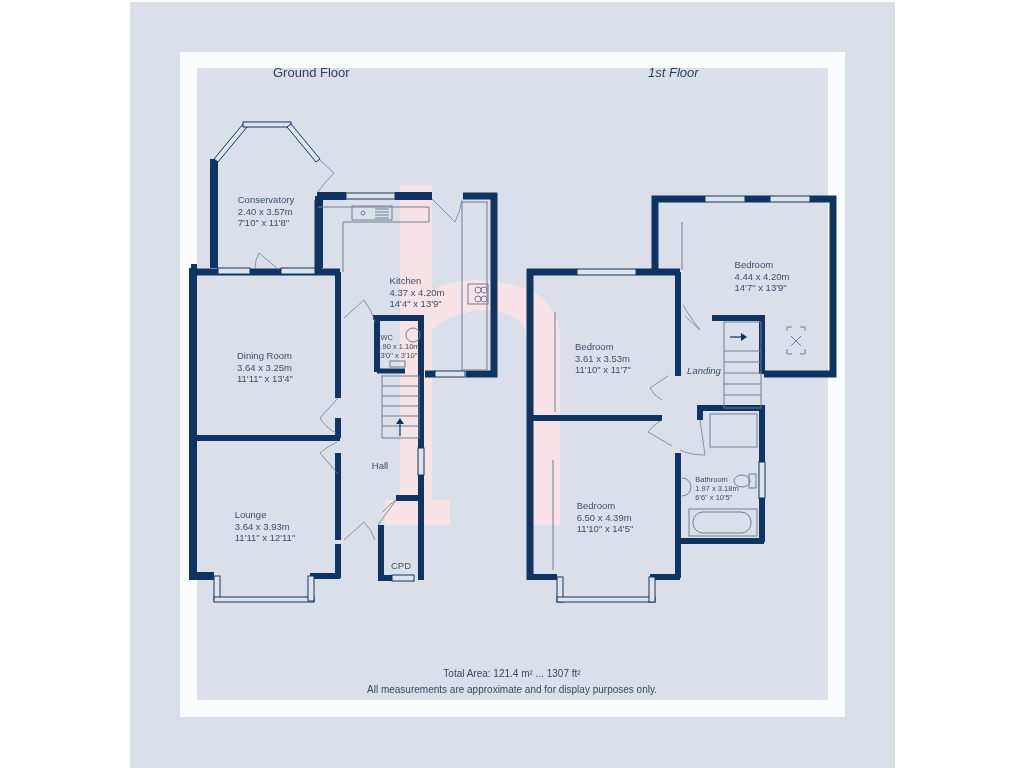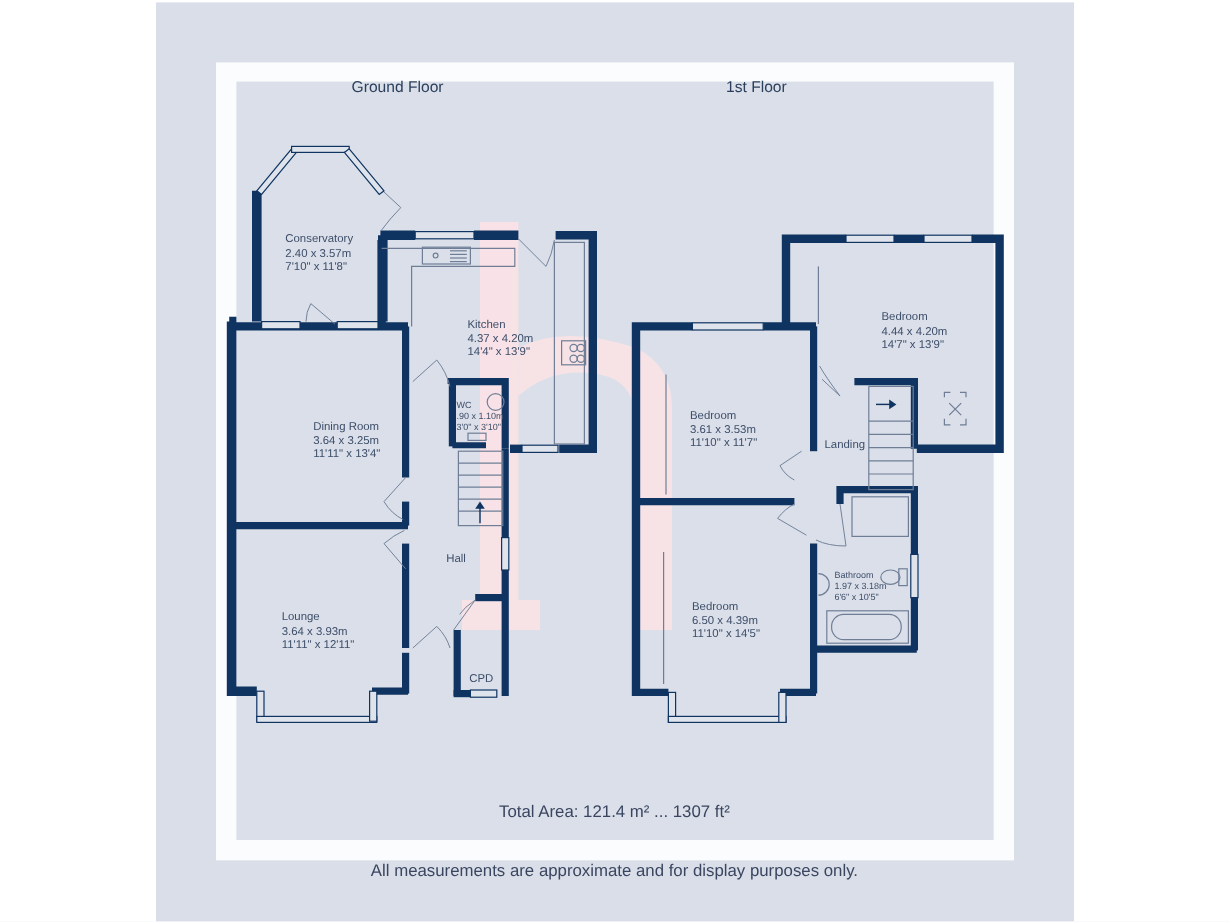--- a/index.html
+++ b/index.html
@@ -171,7 +171,7 @@
   </g>
 </svg>
 
-<div class="floor-title" style="left:293px; top:65px;">Ground Floor</div>
+<div class="floor-title" style="left:273px; top:65px;">Ground Floor</div>
 <div class="floor-title" style="left:605px; top:65px;">1st Floor</div>
 
 <div class="room-label" style="left:266px; top:194px;">

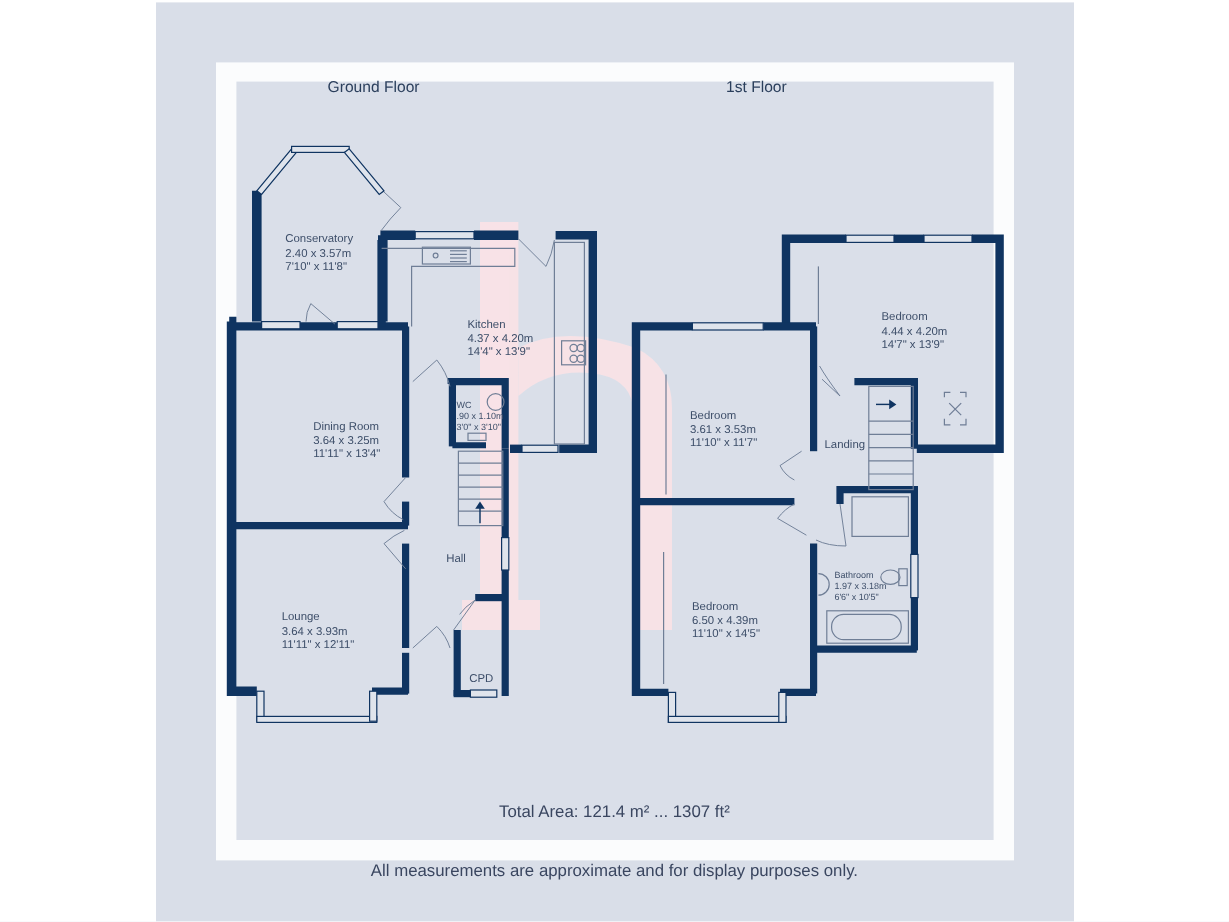--- a/index.html
+++ b/index.html
@@ -172,7 +172,7 @@
 </svg>
 
 <div class="floor-title" style="left:273px; top:65px;">Ground Floor</div>
-<div class="floor-title" style="left:605px; top:65px;">1st Floor</div>
+<div class="floor-title" style="left:648px; top:65px;font-style:italic;">1st Floor</div>
 
 <div class="room-label" style="left:266px; top:194px;">
   <div>Conservatory</div>

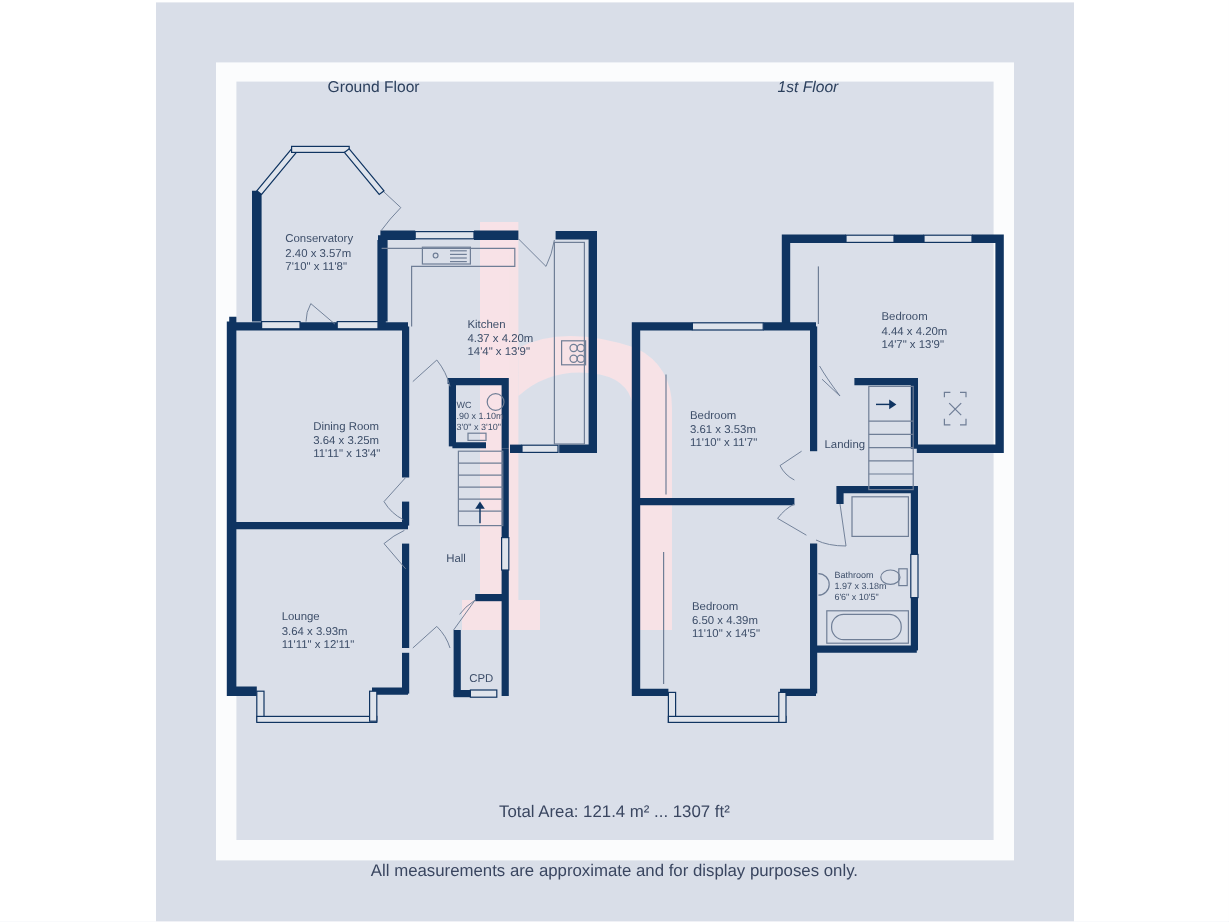--- a/index.html
+++ b/index.html
@@ -179,7 +179,7 @@
   <div>2.40 x 3.57m</div>
   <div>7'10" x 11'8"</div>
 </div>
-<div class="room-label" style="left:417px; top:265px;">
+<div class="room-label" style="left:417px; top:275px;">
   <div>Kitchen</div>
   <div>4.37 x 4.20m</div>
   <div>14'4" x 13'9"</div>

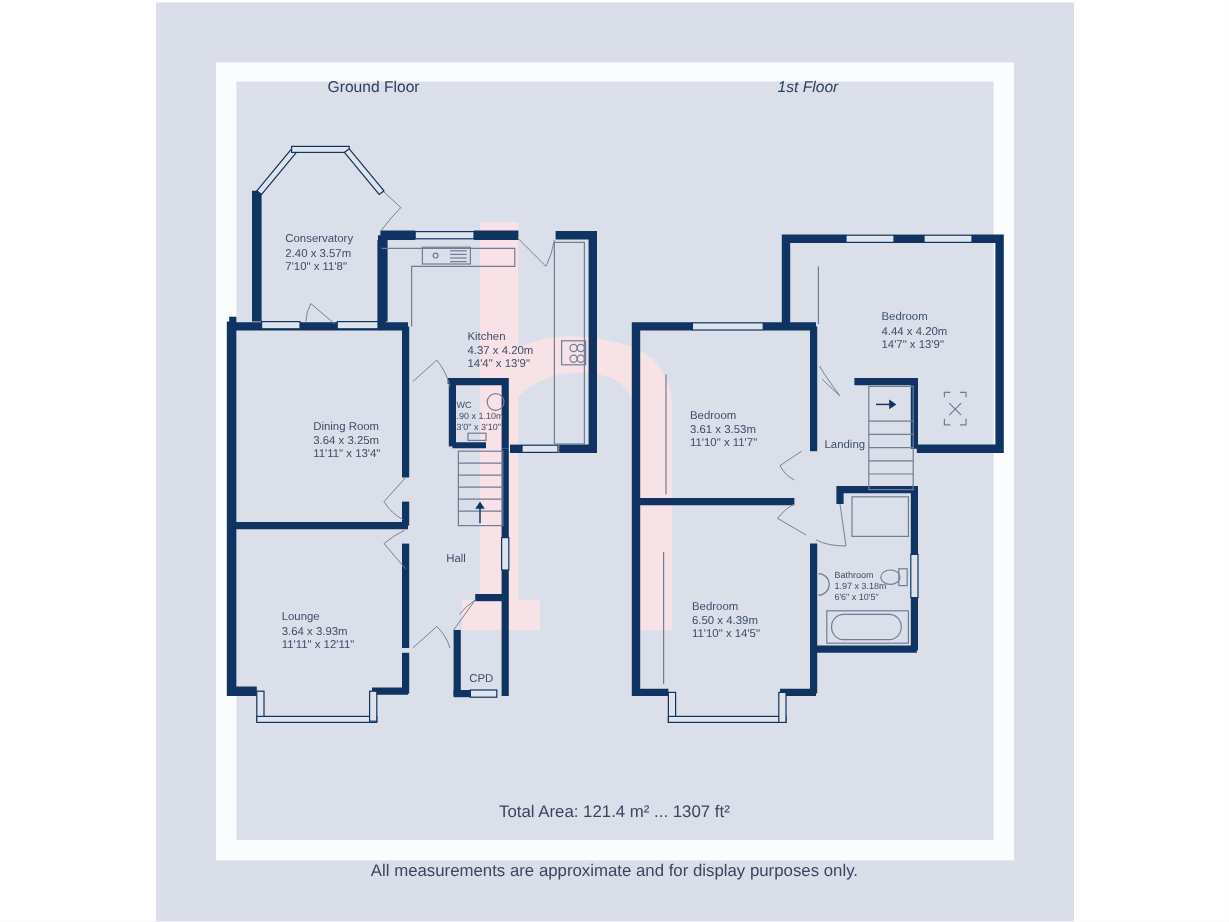--- a/index.html
+++ b/index.html
@@ -189,7 +189,7 @@
   <div>.90 x 1.10m</div>
   <div>3'0" x 3'10"</div>
 </div>
-<div class="room-label" style="left:265px; top:350px;margin-left:24px;">
+<div class="room-label" style="left:265px; top:350px;">
   <div>Dining Room</div>
   <div>3.64 x 3.25m</div>
   <div>11'11" x 13'4"</div>

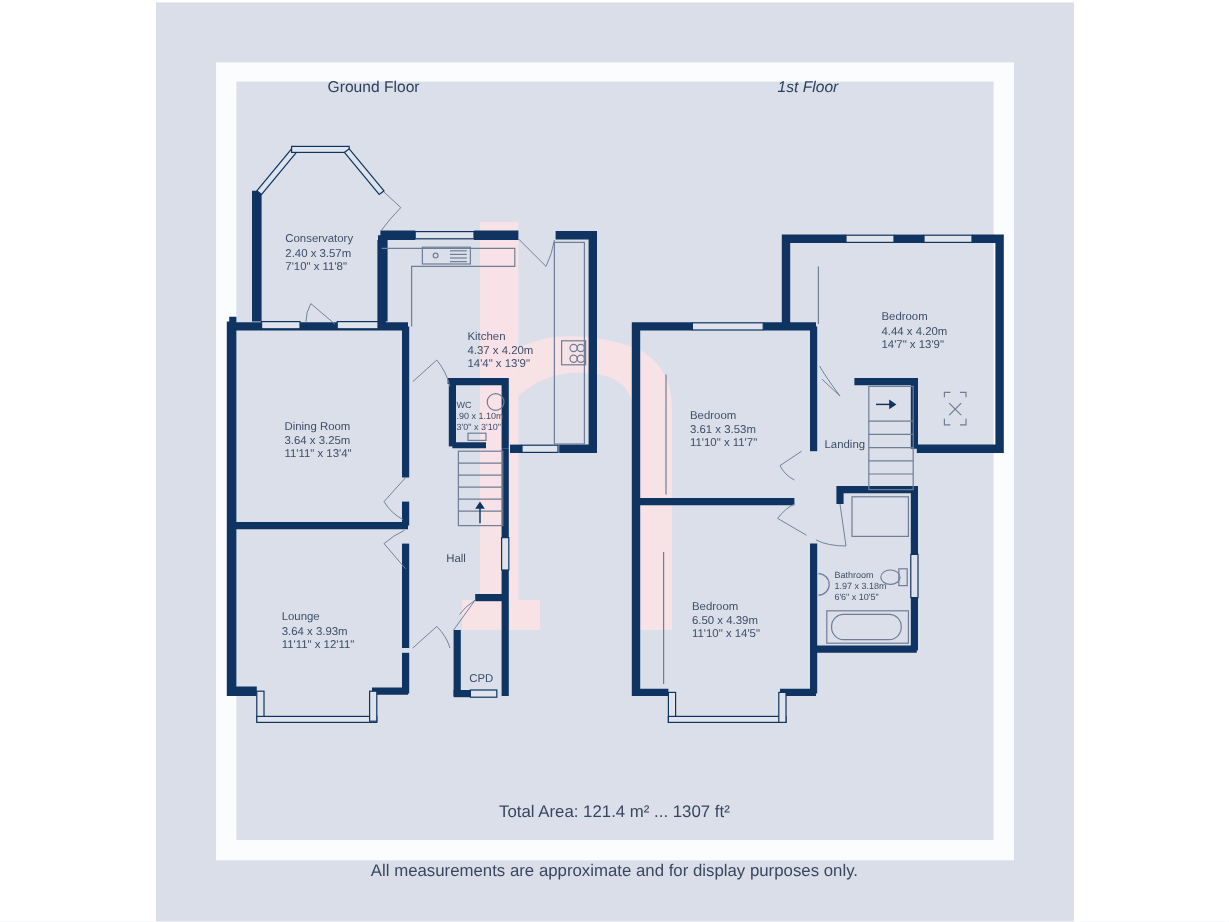--- a/index.html
+++ b/index.html
@@ -216,7 +216,7 @@
   <div>3.61 x 3.53m</div>
   <div>11'10" x 11'7"</div>
 </div>
-<div class="room-label" style="left:704px; top:365px;">
+<div class="room-label" style="left:704px; top:365px;font-style:italic;">
   <div>Landing</div>
 </div>
 <div class="room-label small" style="left:717px; top:475px;">

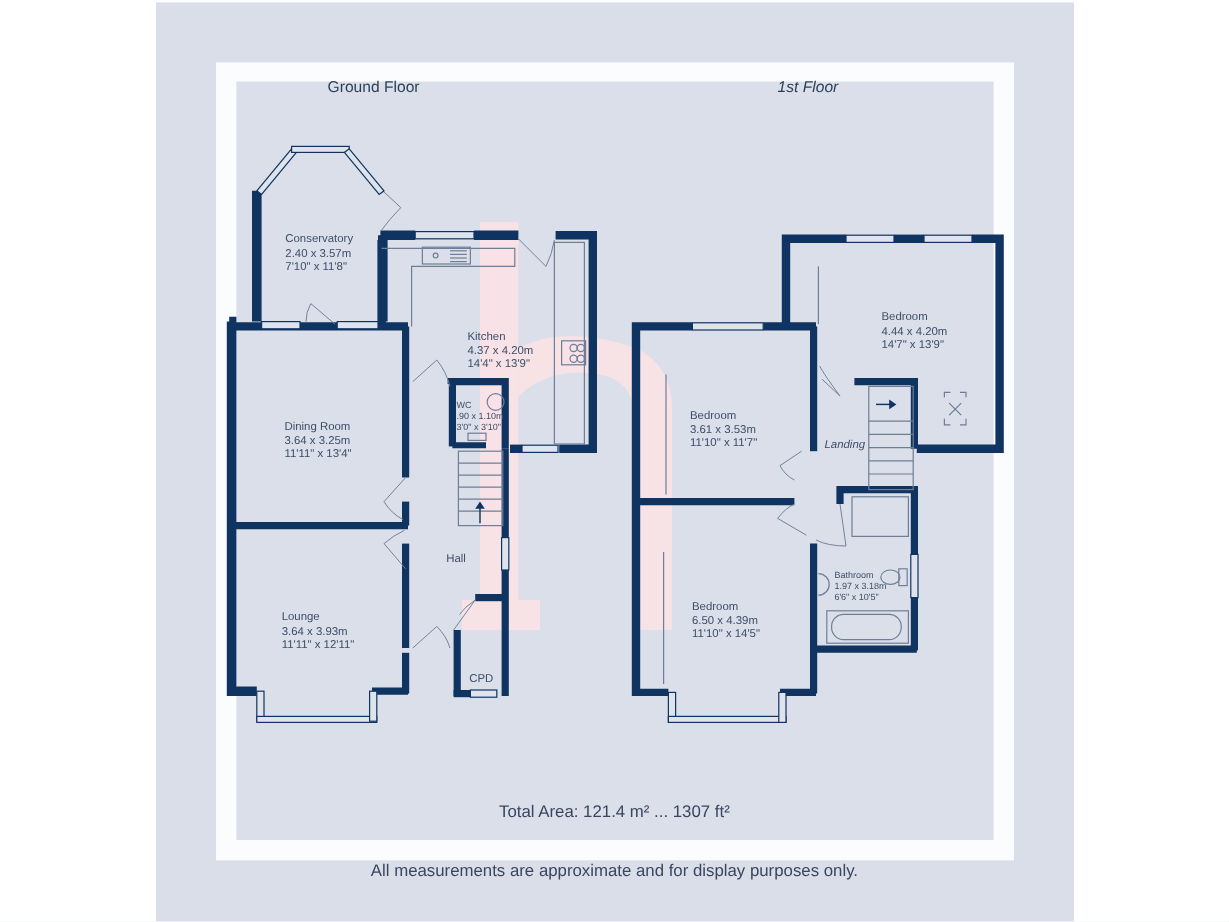--- a/index.html
+++ b/index.html
@@ -11,7 +11,7 @@
   .floor-title { position: absolute; font-size: 13px; color: #2b3f5c; }
   .room-label { position: absolute; font-size: 9.5px; line-height: 11.5px; color: #3d4e69; white-space: nowrap; transform: translateX(-50%); }
   .room-label.small { font-size: 7.5px; line-height: 9px; }
-  .footer { position: absolute; left: 0; width: 1024px; text-align: center; font-size: 14px; color: #3a4660; }
+  .footer { position: absolute; left: 0; width: 1024px; text-align: center; font-size: 10px; color: #3a4660; }
 </style>
 </head>
 <body>

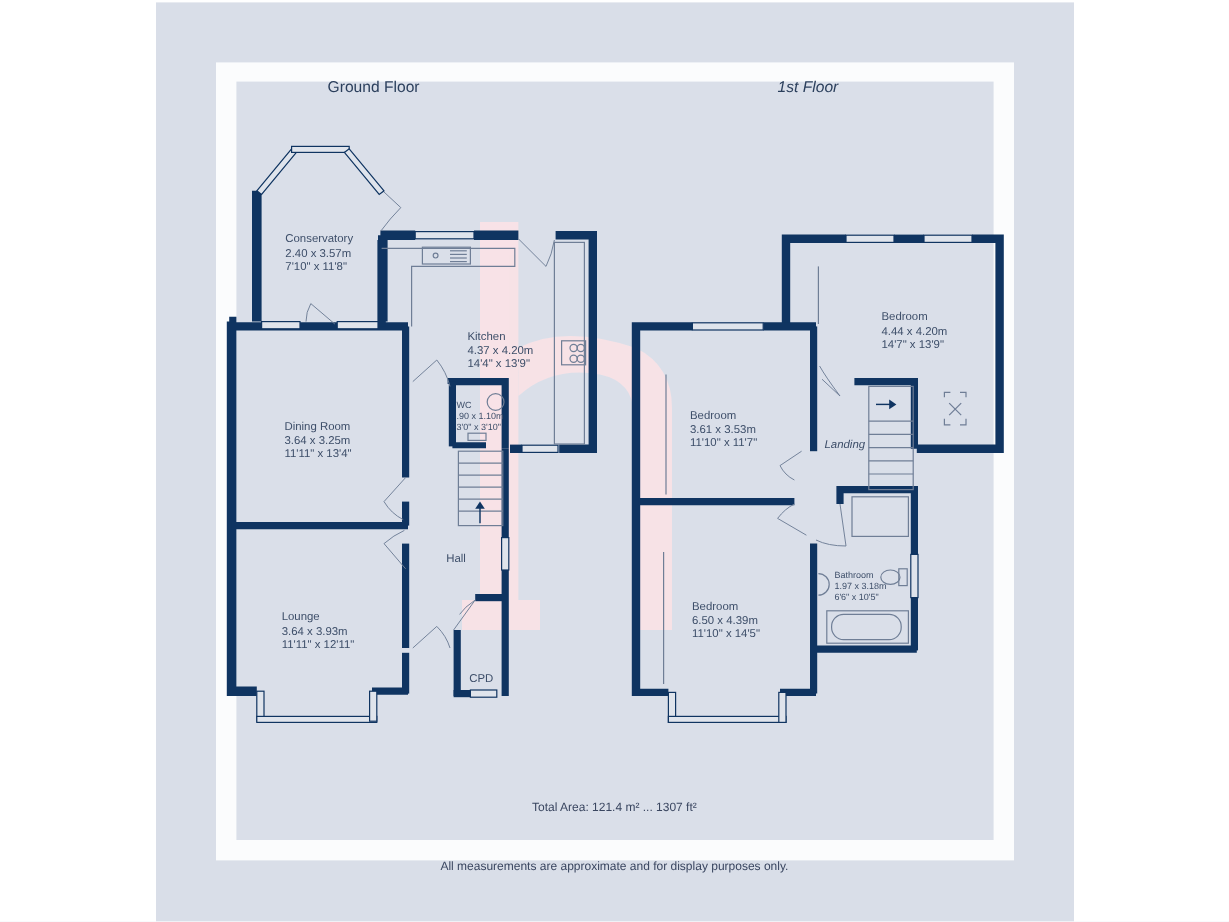--- a/index.html
+++ b/index.html
@@ -231,6 +231,6 @@
 </div>
 
 <div class="footer" style="top:668px;">Total Area: 121.4 m² ... 1307 ft²</div>
-<div class="footer" style="top:684px;margin-top:33px;">All measurements are approximate and for display purposes only.</div>
+<div class="footer" style="top:684px;">All measurements are approximate and for display purposes only.</div>
 
 </body></html>

